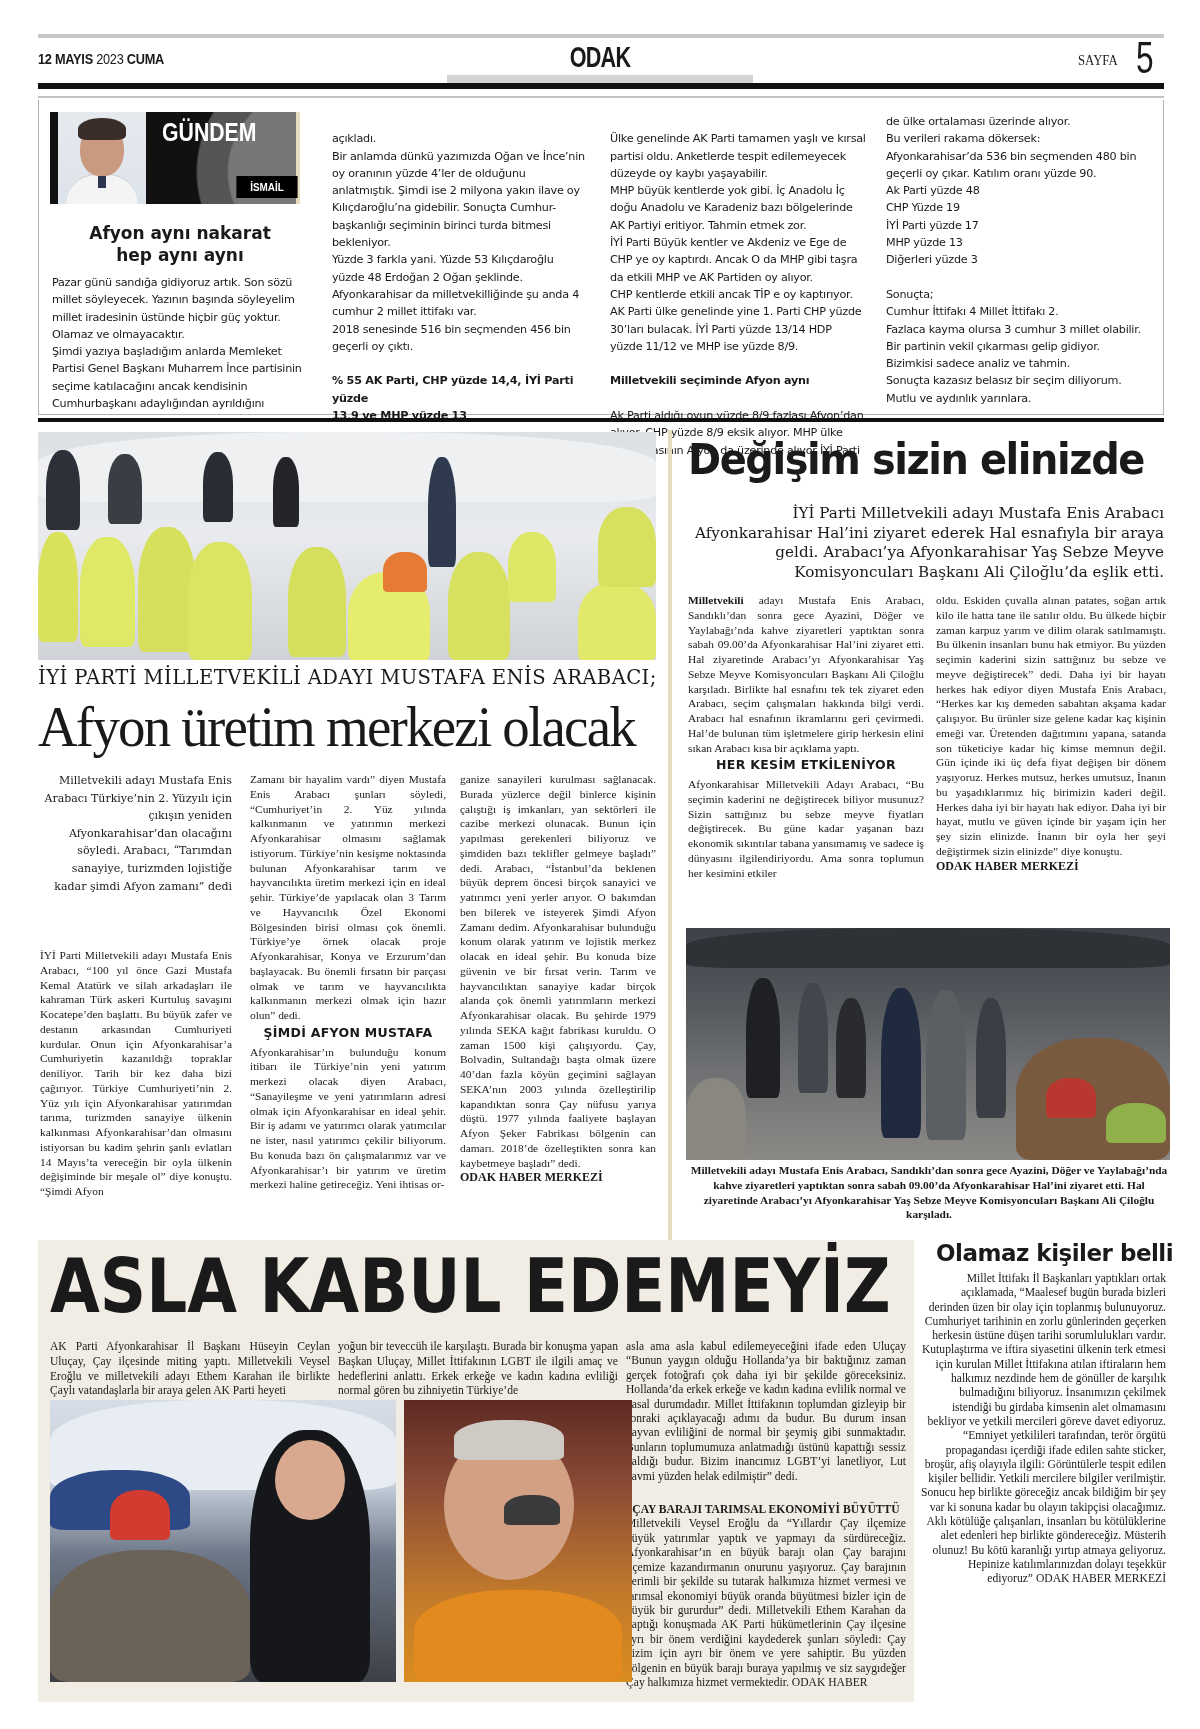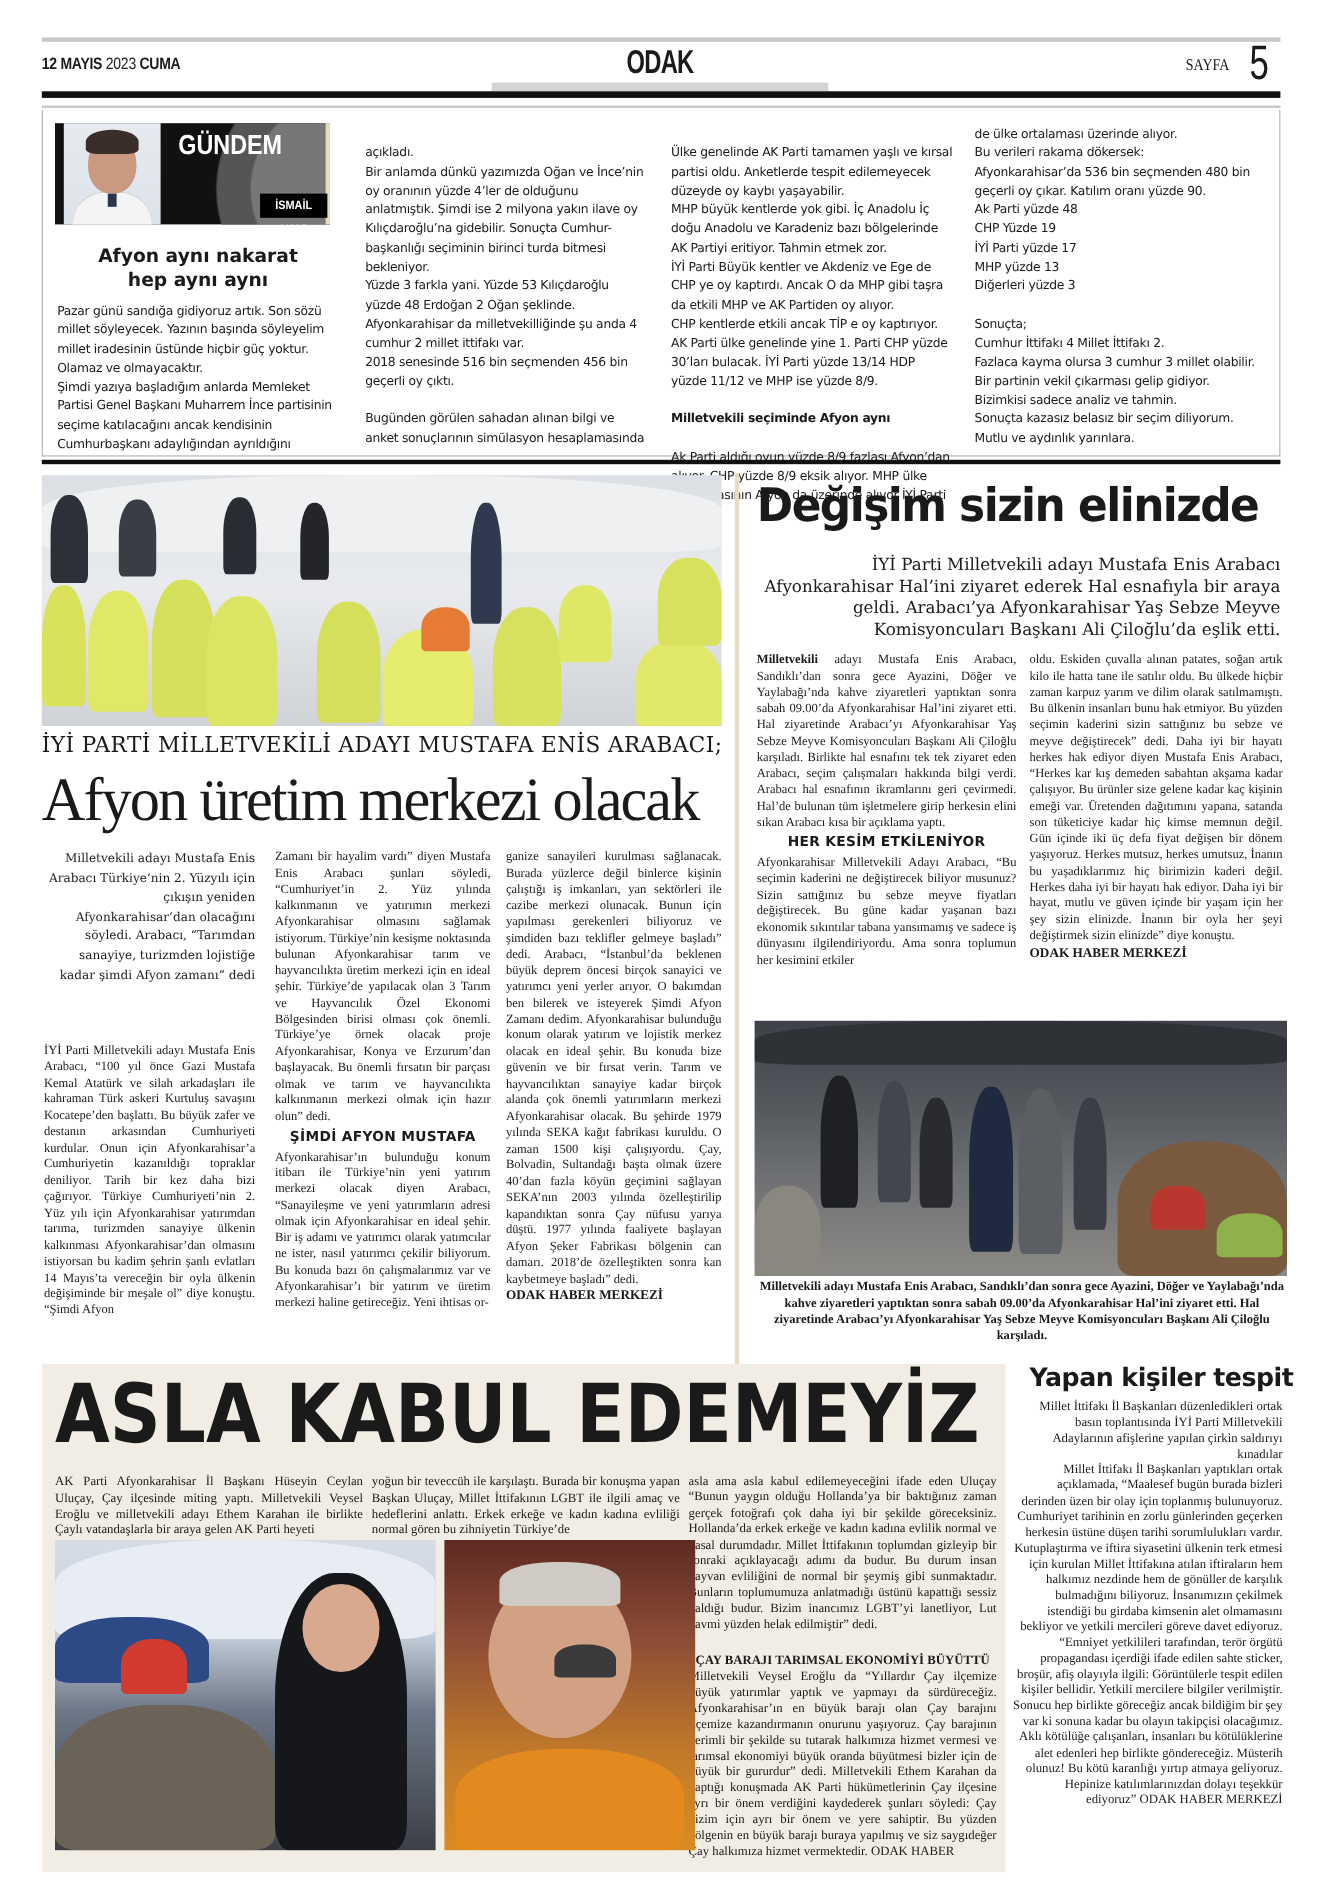--- a/index.html
+++ b/index.html
@@ -120,6 +120,8 @@
 cumhur 2 millet ittifakı var.
 2018 senesinde 516 bin seçmenden 456 bin
 geçerli oy çıktı.</div>
+  <div style="font-weight:bold;"> % 55 AK Parti, CHP yüzde 14,4, İYİ Parti yüzde
+13,9 ve MHP yüzde 13</div>
   <div>Bugünden görülen sahadan alınan bilgi ve
 anket sonuçlarının simülasyon hesaplamasında</div>
 </div>

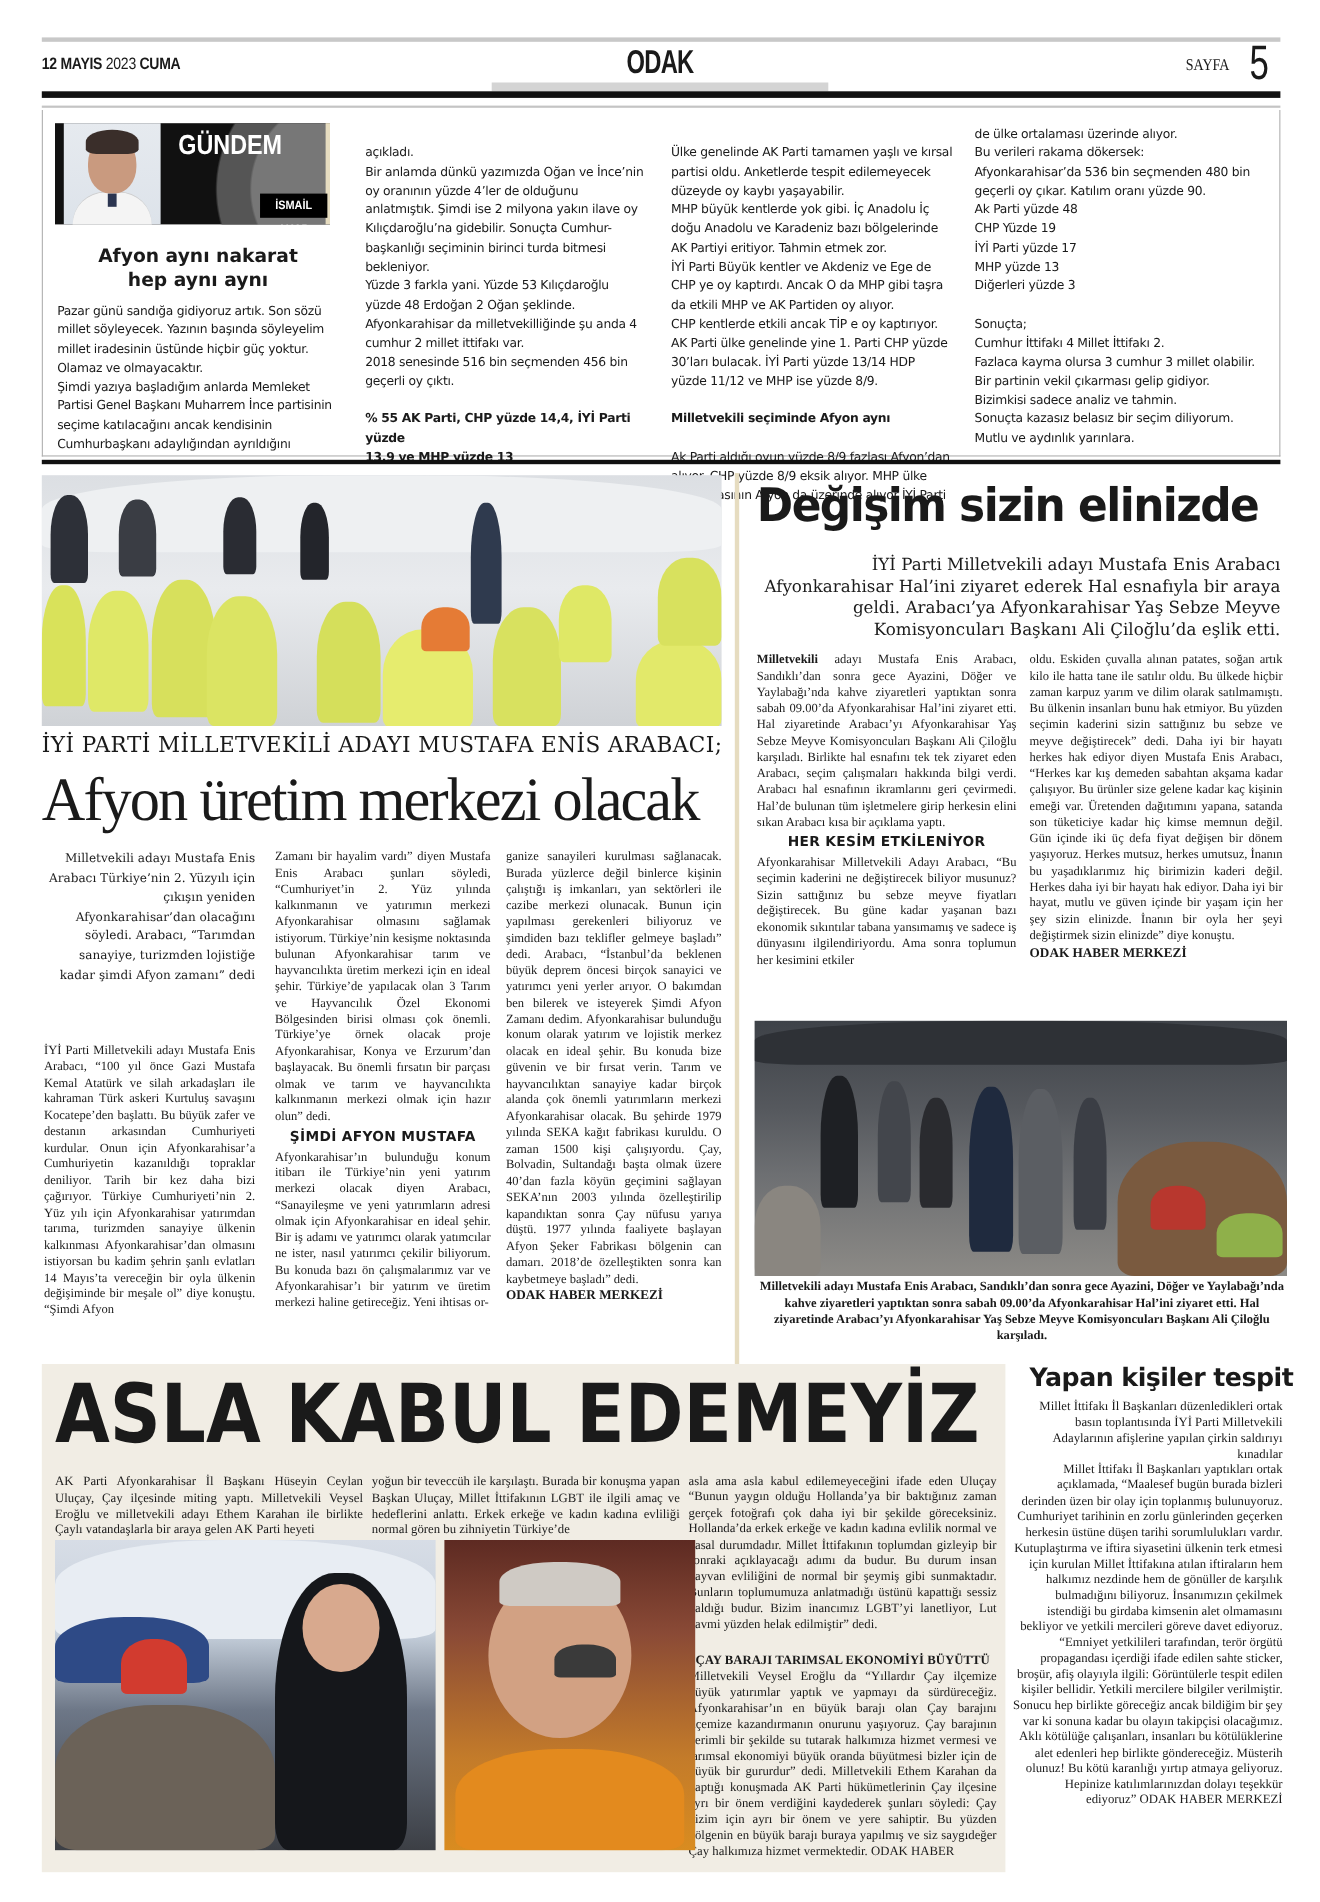--- a/index.html
+++ b/index.html
@@ -248,7 +248,7 @@
   <div class="fig" style="left:10px;top:190px;width:208px;height:92px;background:#e38a1e;"></div>
 </div>
 
-<div class="abs side-head">Yapan kişiler tespit</div>
+<div class="abs side-head">Olamaz kişiler belli</div>
 <div class="abs side-body">
   <div class="lead">Millet İttifakı İl Başkanları düzenledikleri ortak basın toplantısında İYİ Parti Milletvekili Adaylarının afişlerine yapılan çirkin saldırıyı kınadılar</div>
   <div>Millet İttifakı İl Başkanları yaptıkları ortak açıklamada, “Maalesef bugün burada bizleri derinden üzen bir olay için toplanmış bulunuyoruz. Cumhuriyet tarihinin en zorlu günlerinden geçerken herkesin üstüne düşen tarihi sorumlulukları vardır. Kutuplaştırma ve iftira siyasetini ülkenin terk etmesi için kurulan Millet İttifakına atılan iftiraların hem halkımız nezdinde hem de gönüller de karşılık bulmadığını biliyoruz. İnsanımızın çekilmek istendiği bu girdaba kimsenin alet olmamasını bekliyor ve yetkili mercileri göreve davet ediyoruz. “Emniyet yetkilileri tarafından, terör örgütü propagandası içerdiği ifade edilen sahte sticker, broşür, afiş olayıyla ilgili: Görüntülerle tespit edilen kişiler bellidir. Yetkili mercilere bilgiler verilmiştir. Sonucu hep birlikte göreceğiz ancak bildiğim bir şey var ki sonuna kadar bu olayın takipçisi olacağımız. Aklı kötülüğe çalışanları, insanları bu kötülüklerine alet edenleri hep birlikte göndereceğiz. Müsterih olunuz! Bu kötü karanlığı yırtıp atmaya geliyoruz. Hepinize katılımlarınızdan dolayı teşekkür ediyoruz” ODAK HABER MERKEZİ</div>

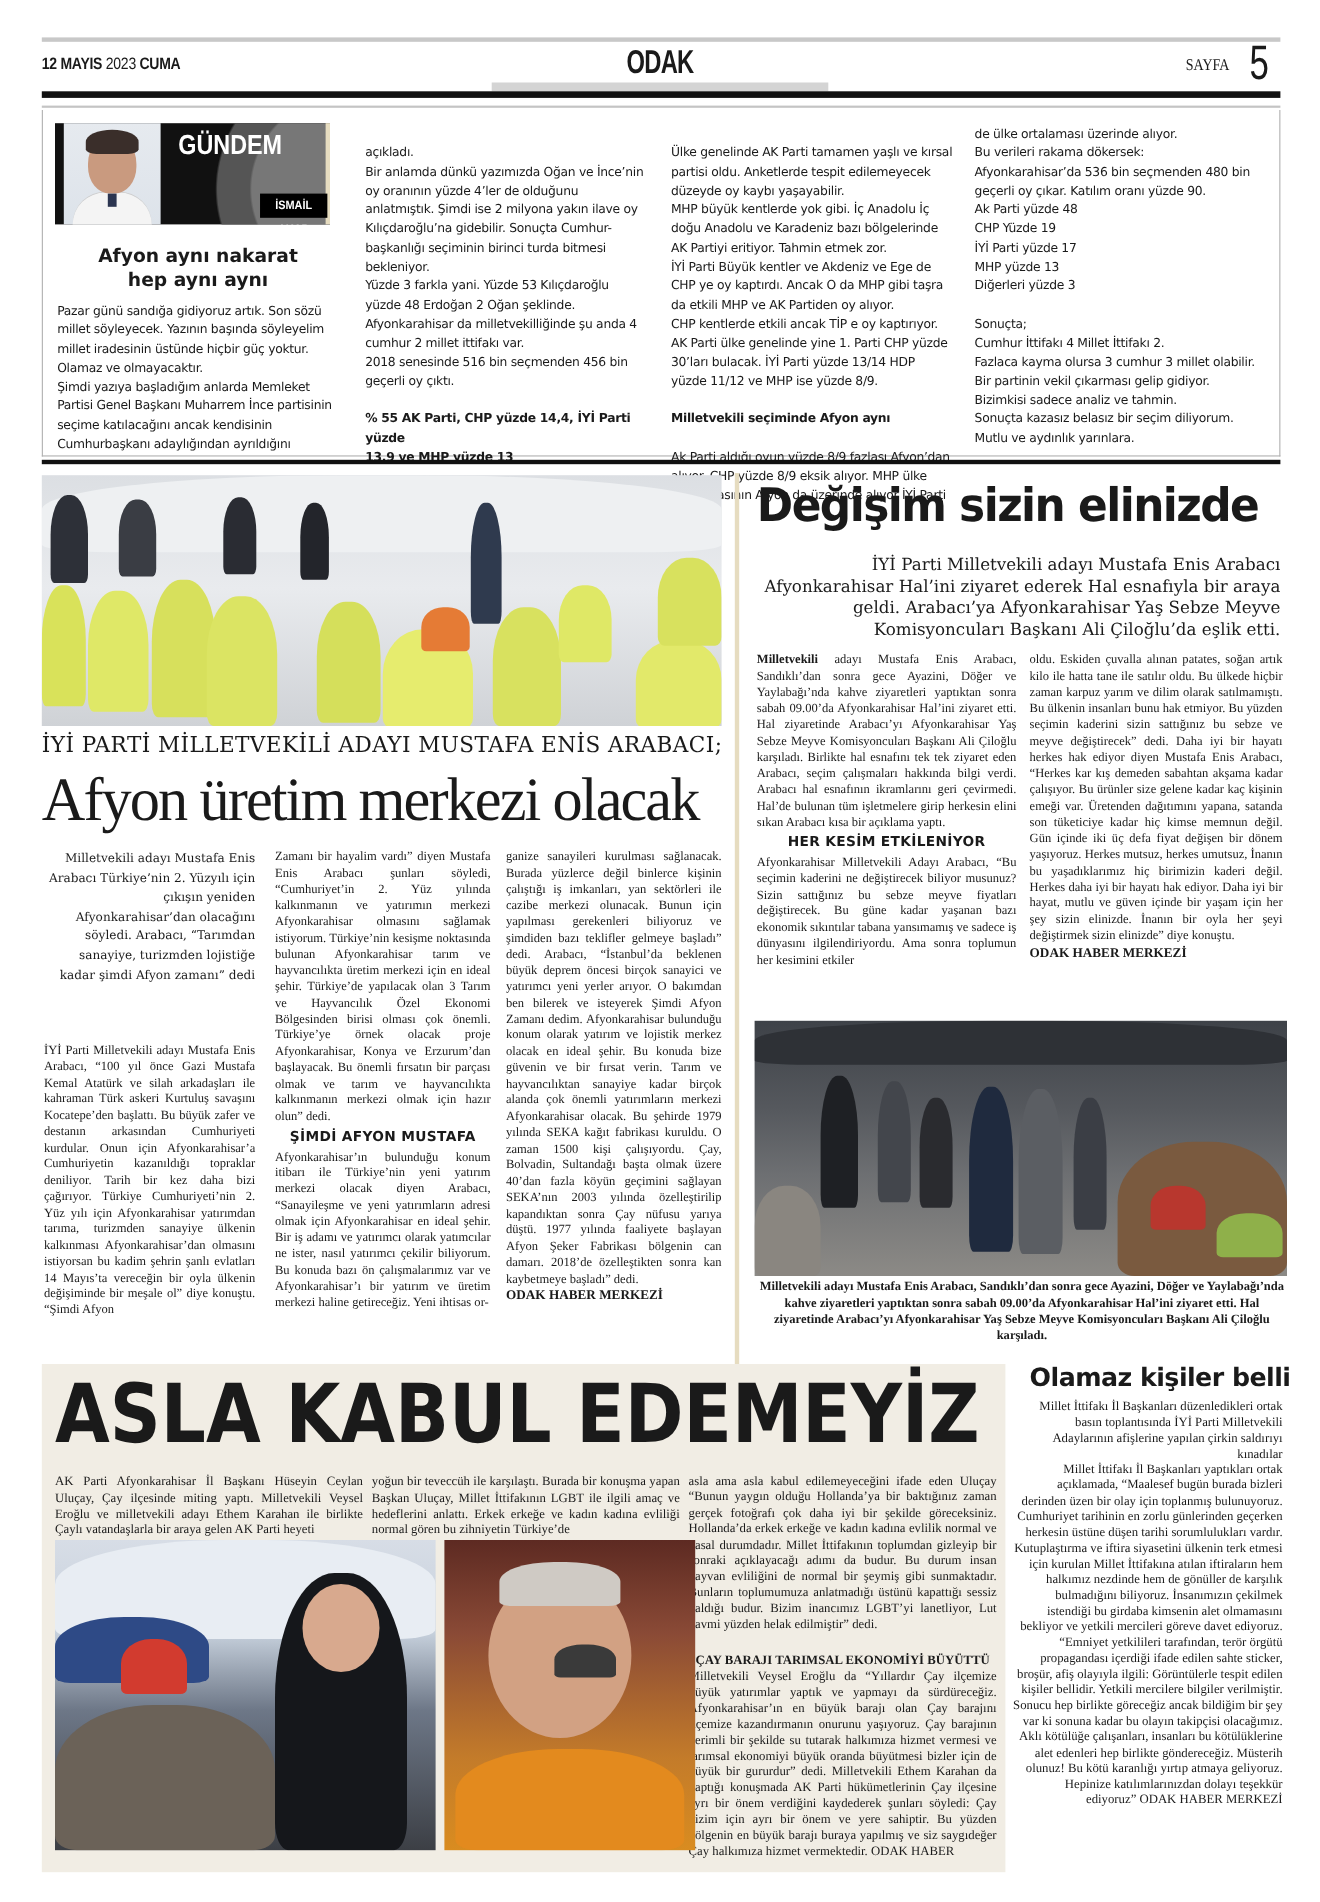--- a/index.html
+++ b/index.html
@@ -250,7 +250,6 @@
 
 <div class="abs side-head">Olamaz kişiler belli</div>
 <div class="abs side-body">
-  <div class="lead">Millet İttifakı İl Başkanları düzenledikleri ortak basın toplantısında İYİ Parti Milletvekili Adaylarının afişlerine yapılan çirkin saldırıyı kınadılar</div>
   <div>Millet İttifakı İl Başkanları yaptıkları ortak açıklamada, “Maalesef bugün burada bizleri derinden üzen bir olay için toplanmış bulunuyoruz. Cumhuriyet tarihinin en zorlu günlerinden geçerken herkesin üstüne düşen tarihi sorumlulukları vardır. Kutuplaştırma ve iftira siyasetini ülkenin terk etmesi için kurulan Millet İttifakına atılan iftiraların hem halkımız nezdinde hem de gönüller de karşılık bulmadığını biliyoruz. İnsanımızın çekilmek istendiği bu girdaba kimsenin alet olmamasını bekliyor ve yetkili mercileri göreve davet ediyoruz. “Emniyet yetkilileri tarafından, terör örgütü propagandası içerdiği ifade edilen sahte sticker, broşür, afiş olayıyla ilgili: Görüntülerle tespit edilen kişiler bellidir. Yetkili mercilere bilgiler verilmiştir. Sonucu hep birlikte göreceğiz ancak bildiğim bir şey var ki sonuna kadar bu olayın takipçisi olacağımız. Aklı kötülüğe çalışanları, insanları bu kötülüklerine alet edenleri hep birlikte göndereceğiz. Müsterih olunuz! Bu kötü karanlığı yırtıp atmaya geliyoruz. Hepinize katılımlarınızdan dolayı teşekkür ediyoruz” ODAK HABER MERKEZİ</div>
 </div>
 

